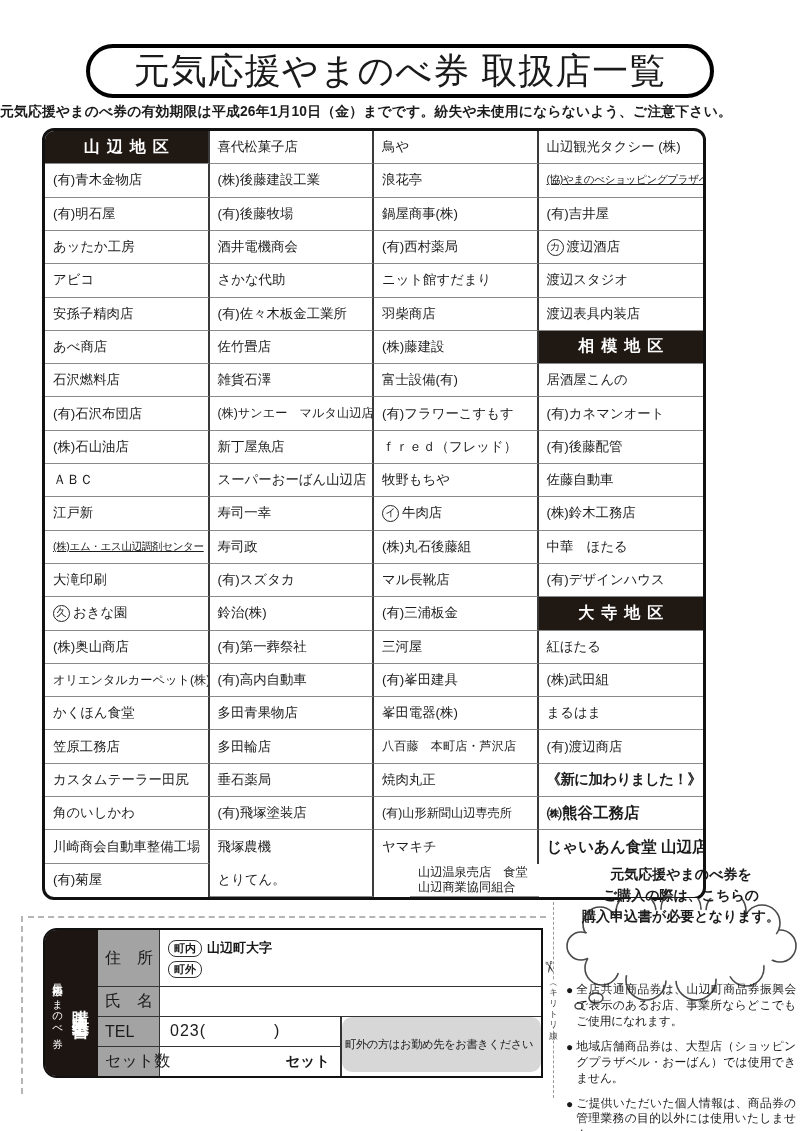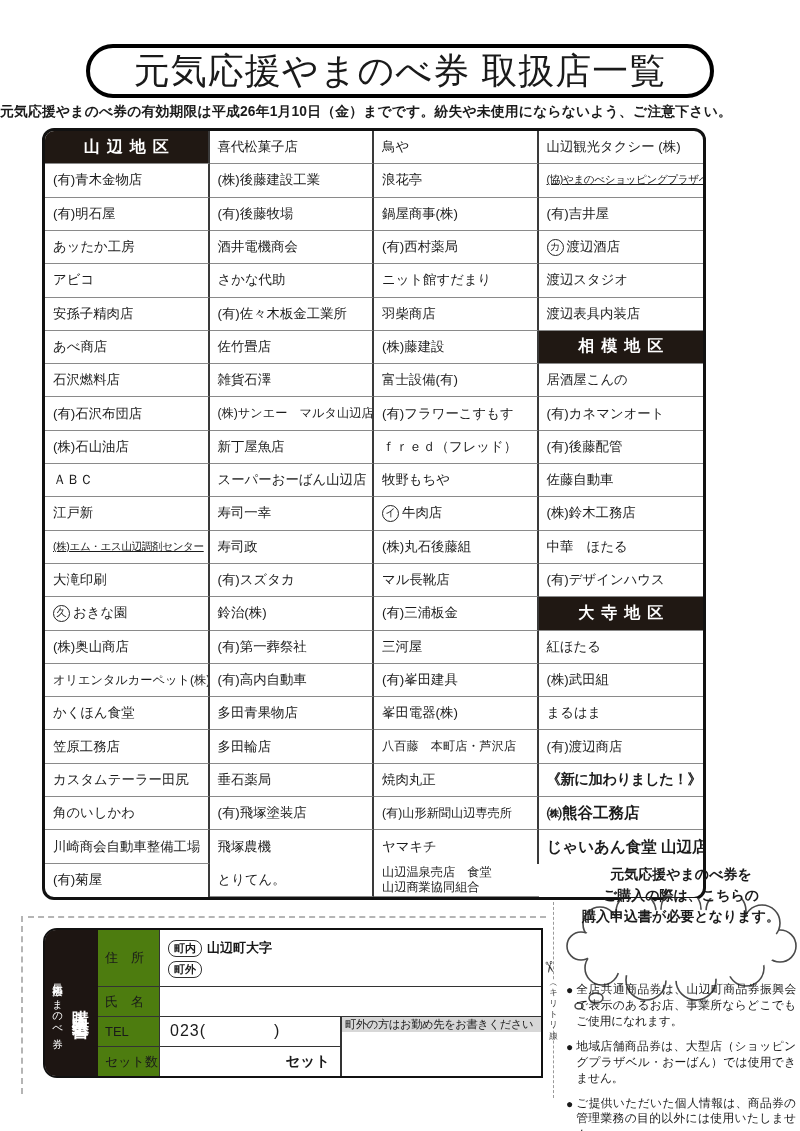--- a/index.html
+++ b/index.html
@@ -36,7 +36,7 @@
   }
   .cell.s{font-size:12.2px;}
   .cell.xs{font-size:10.6px;letter-spacing:-0.4px;text-decoration:underline;}
-  .cell.twoline{white-space:pre-line;font-size:12.2px;line-height:1.18;}
+  .cell.twoline{white-space:pre-line;font-size:12.2px;line-height:1.18;margin-left:36px;}
   .cell.boldmsg{font-weight:bold;font-size:14.4px;letter-spacing:-0.5px;}
   .cell.boldname{font-weight:bold;font-size:15.5px;}
   .maru{

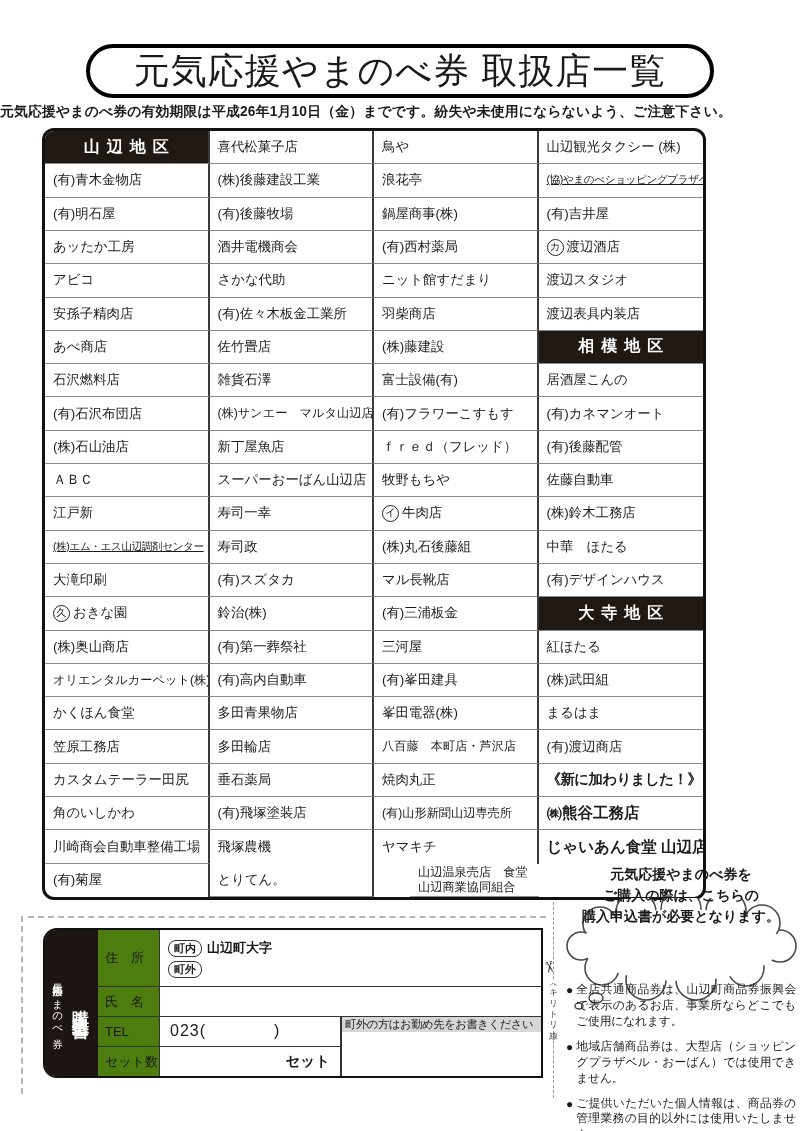--- a/index.html
+++ b/index.html
@@ -70,8 +70,8 @@
     grid-template-rows:56px 30px 30px 1fr;
   }
   .flabel{
-    background:#4d7c0f;border-right:1.5px solid #333;display:flex;align-items:center;
-    padding-left:7px;font-size:13px;box-sizing:border-box;white-space:nowrap;
+    background:#a3a3a3;border-right:1.5px solid #333;display:flex;align-items:center;
+    padding-left:7px;font-size:16px;box-sizing:border-box;white-space:nowrap;
   }
   .fval{box-sizing:border-box;display:flex;align-items:center;}
   .bt{border-top:1.5px solid #333;}

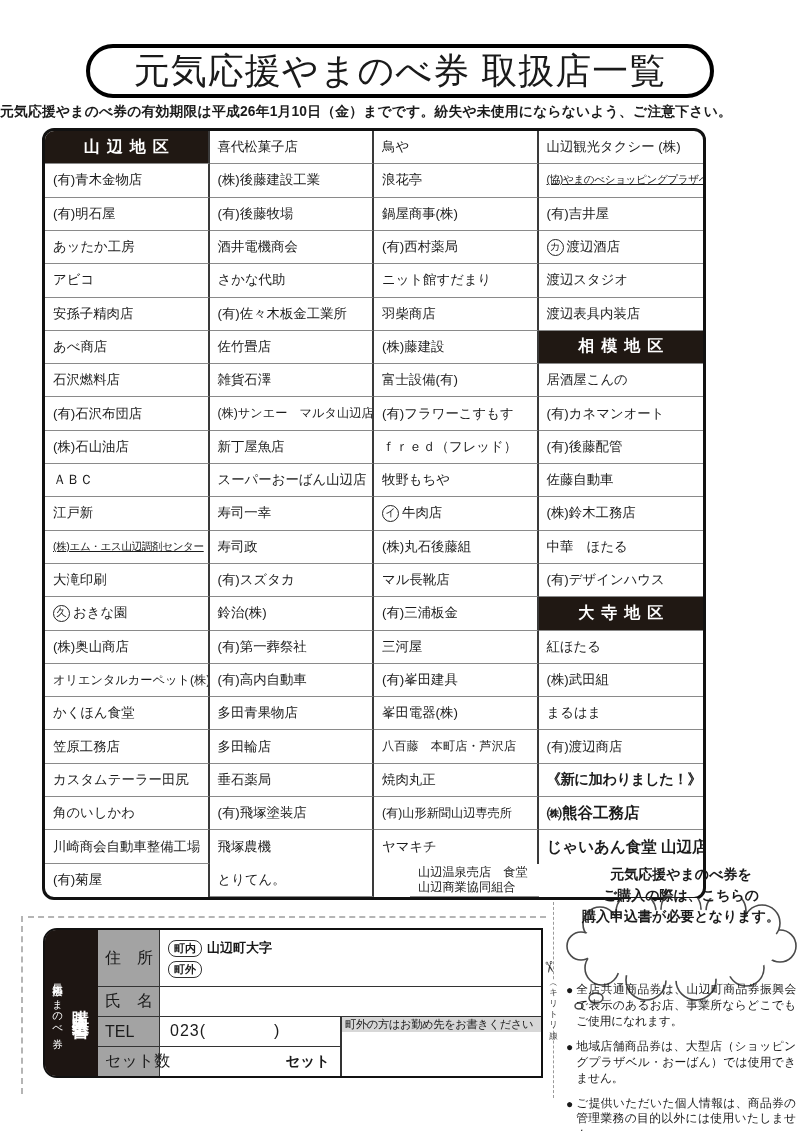--- a/index.html
+++ b/index.html
@@ -87,7 +87,7 @@
     grid-column:3;grid-row:3 / span 2;border-left:2px solid #333;box-sizing:border-box;
     display:flex;flex-direction:column;
   }
-  .note-head{background:#d7d7d7;font-size:11.3px;padding:0 3px;white-space:nowrap;letter-spacing:-0.4px;}
+  .note-head{background:#d7d7d7;font-size:11.3px;padding:20px 3px;white-space:nowrap;letter-spacing:-0.4px;border-radius:10px;}
   
   .cloud-wrap{position:absolute;left:564px;top:898px;width:234px;height:116px;}
   .cloud-text{

